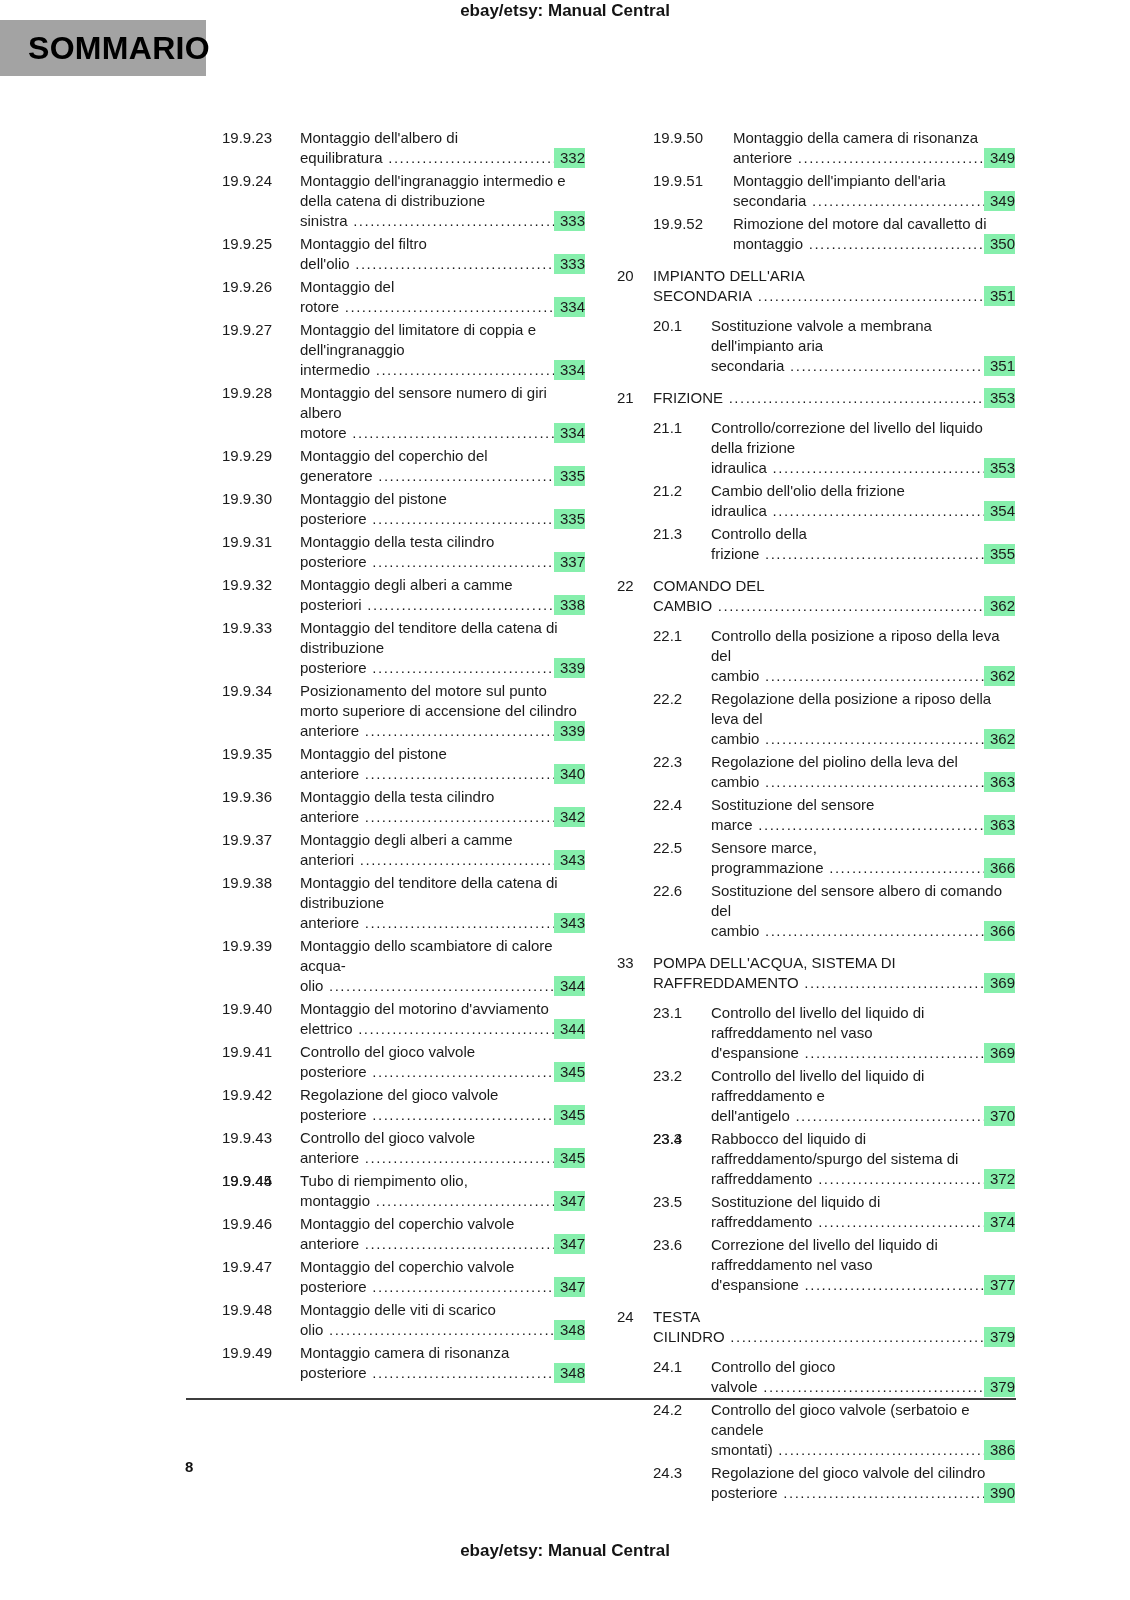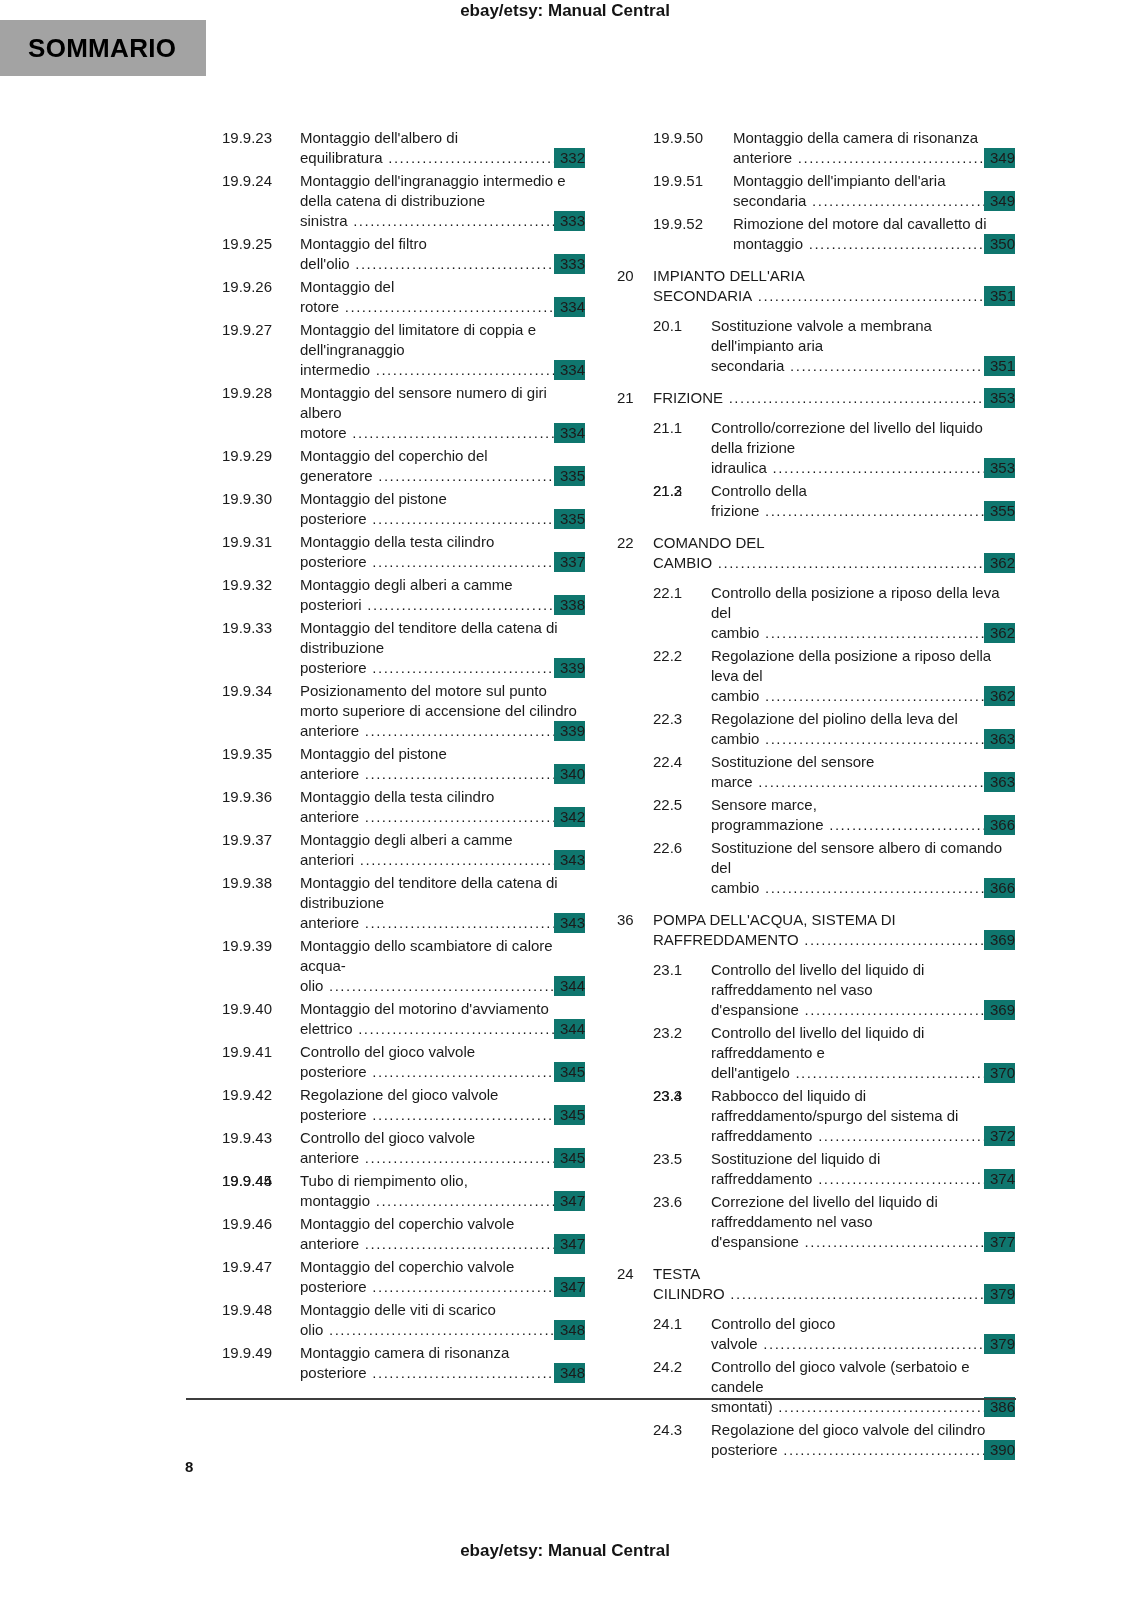--- a/index.html
+++ b/index.html
@@ -32,7 +32,7 @@
     padding-left: 28px;
   }
   .sommario .label {
-    font-size: 26px;
+    font-size: 32px;
     font-weight: bold;
     color: #000;
     letter-spacing: 0.3px;

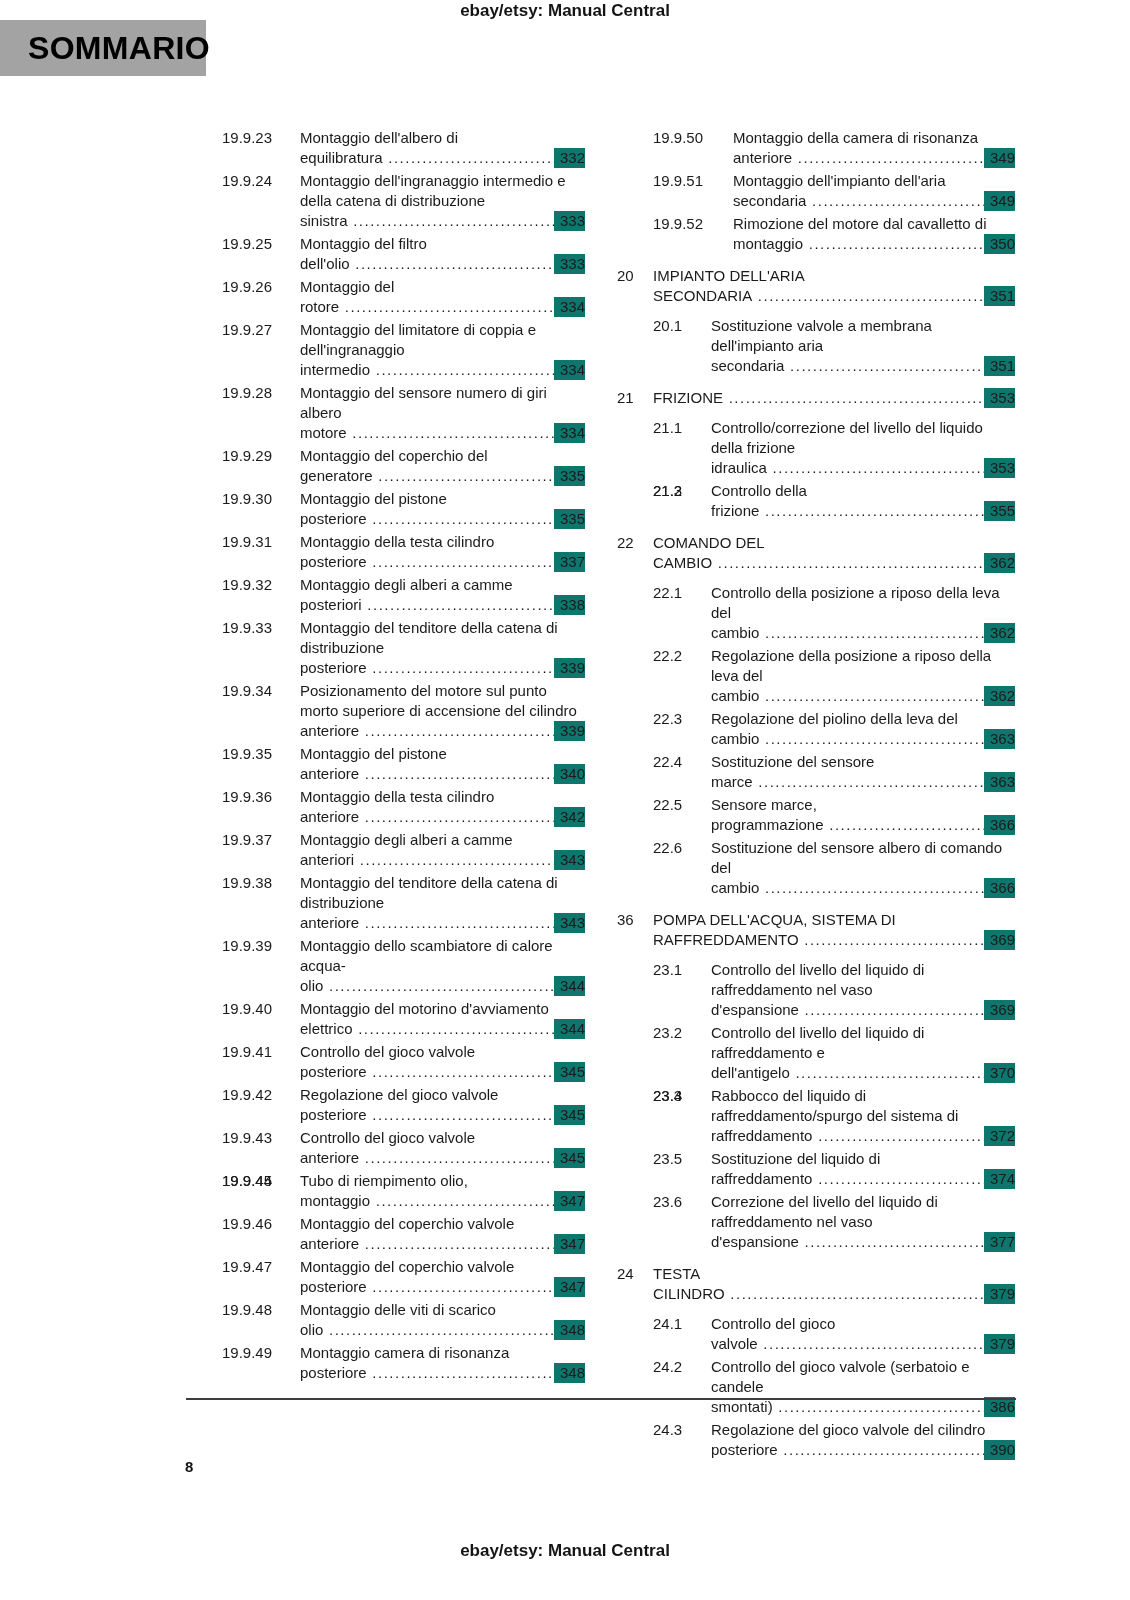--- a/index.html
+++ b/index.html
@@ -68,7 +68,7 @@
   .entry .page {
     position: absolute;
     right: 0; bottom: 0;
-    background: #0f766e;
+    background: #86efac;
     padding-left: 6px;
   }
 

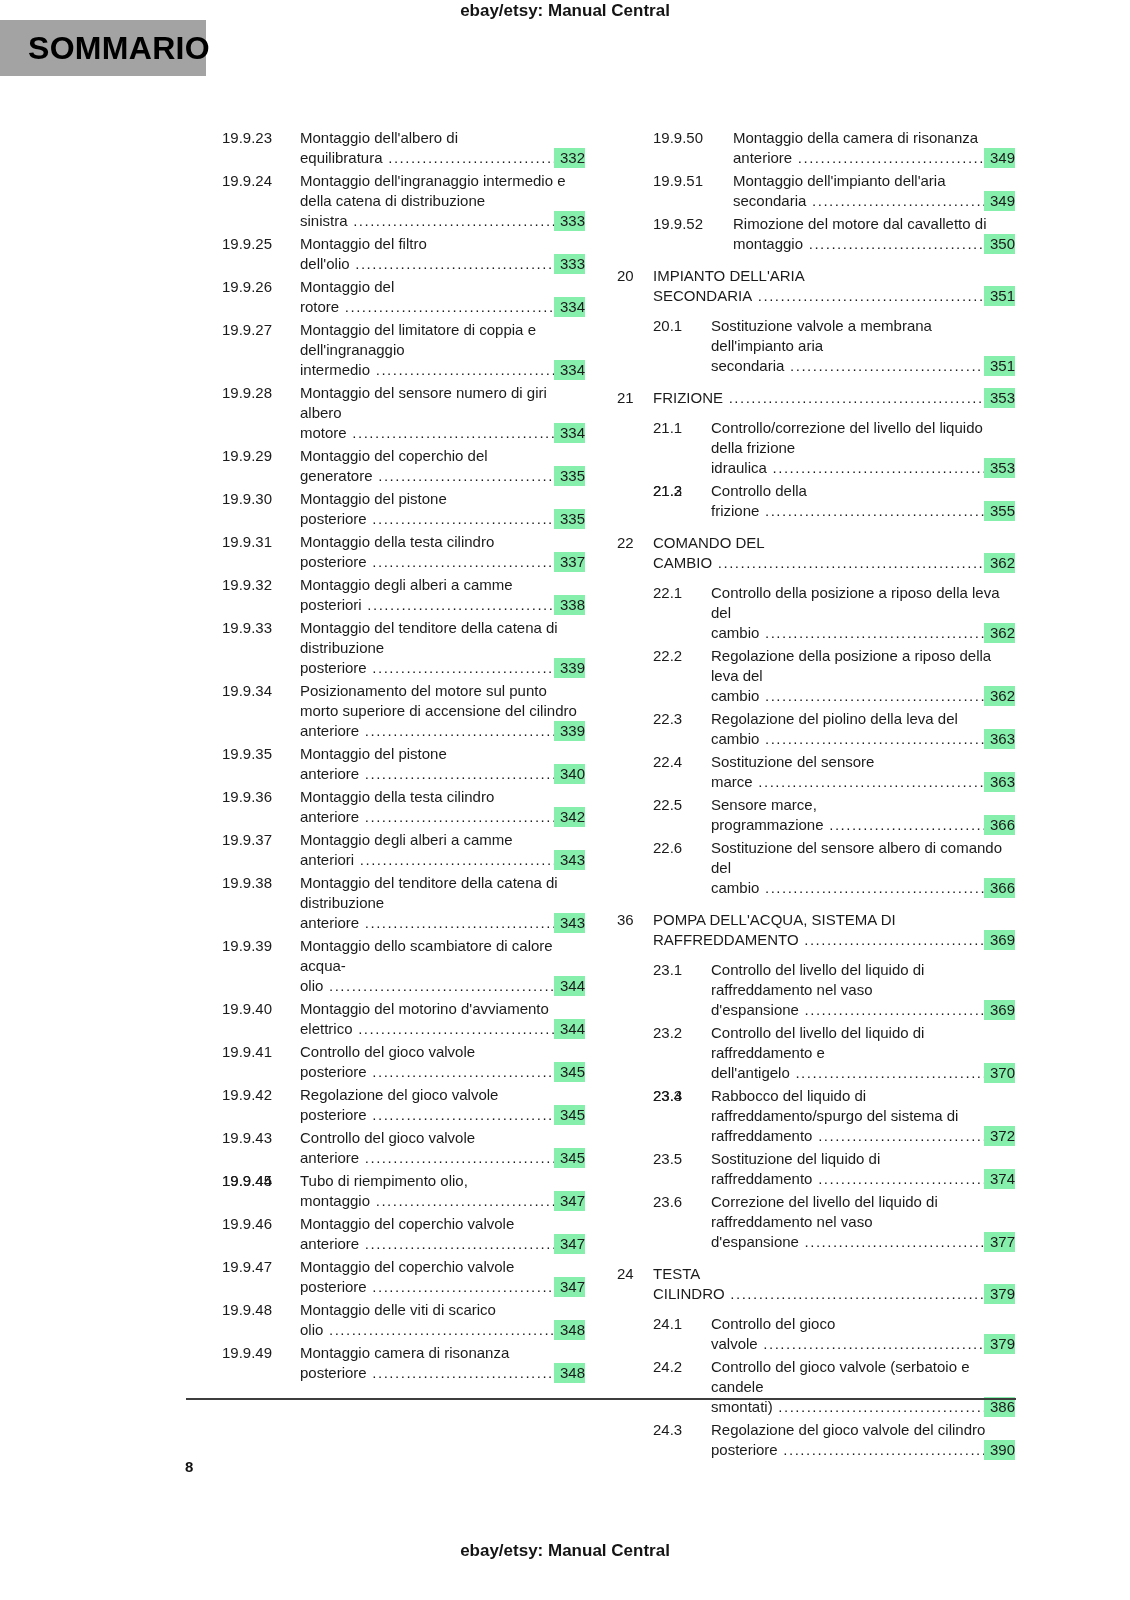--- a/index.html
+++ b/index.html
@@ -252,6 +252,7 @@
     </div>
     <div class="entry lvl-section">
       <span class="num">21.2</span>
+      <span class="body"><span class="text">Cambio dell'olio della frizione idraulica</span><span class="page">354</span></span>
     </div>
     <div class="entry lvl-section">
       <span class="num">21.3</span>

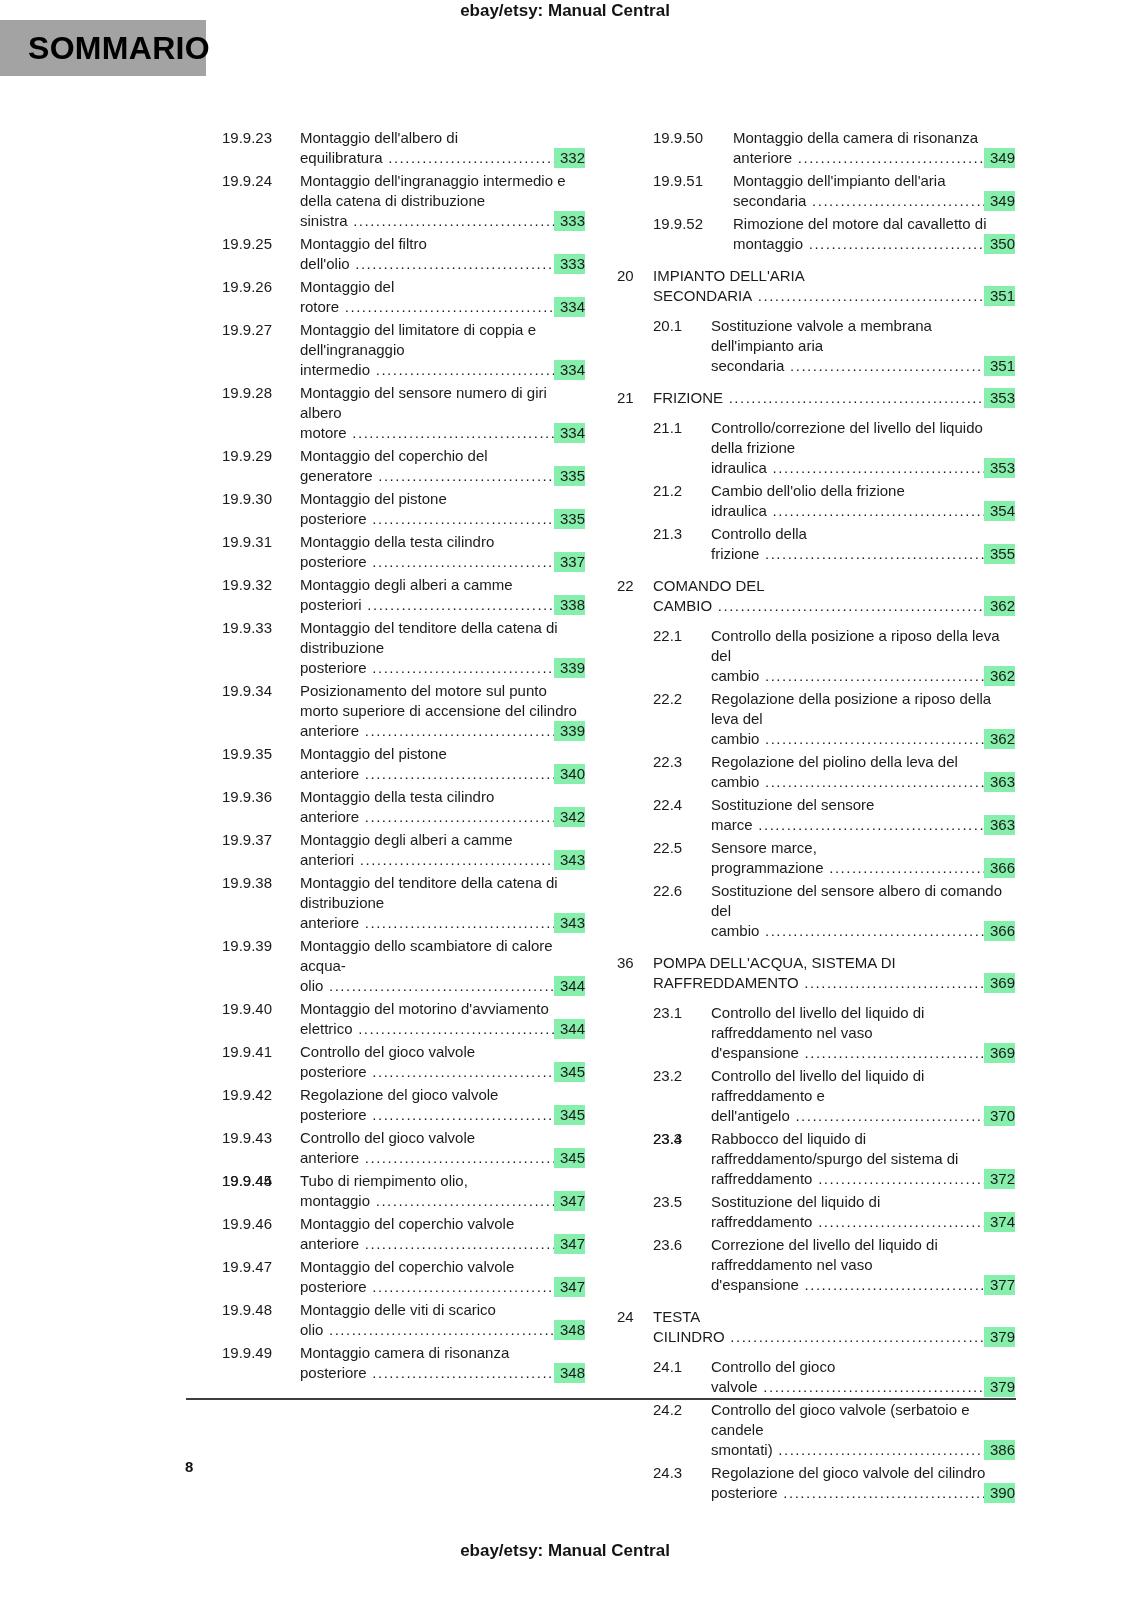--- a/index.html
+++ b/index.html
@@ -287,7 +287,7 @@
       <span class="body"><span class="text">Sostituzione del sensore albero di comando del cambio</span><span class="page">366</span></span>
     </div>
     <div class="entry lvl-chapter">
-      <span class="num">36</span>
+      <span class="num">33</span>
       <span class="body"><span class="text">POMPA DELL'ACQUA, SISTEMA DI RAFFREDDAMENTO</span><span class="page">369</span></span>
     </div>
     <div class="entry lvl-section">

